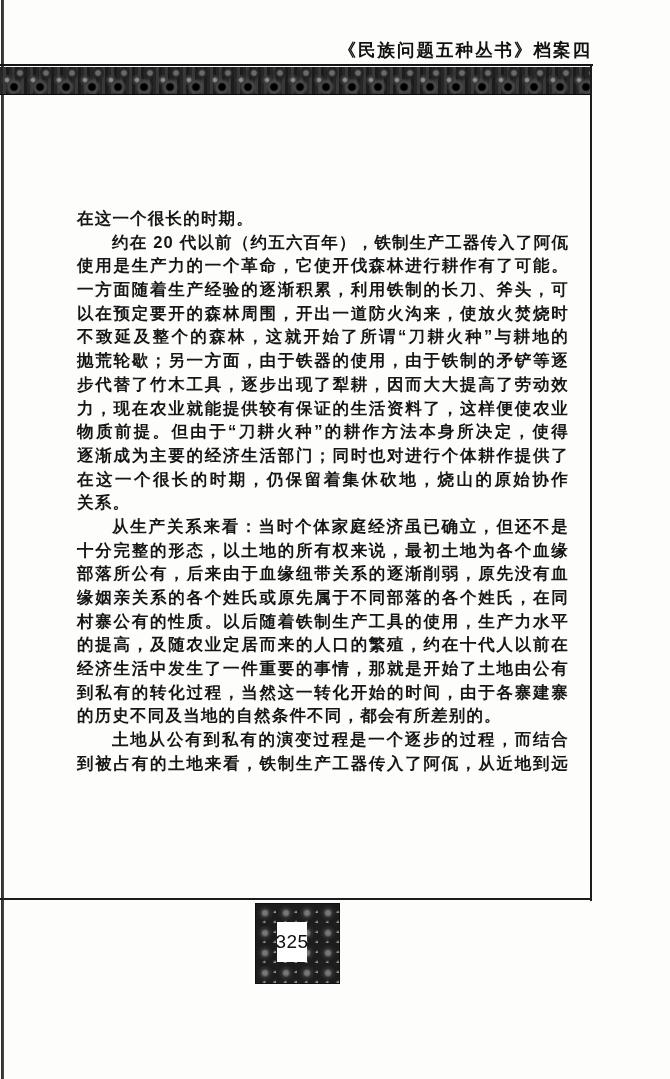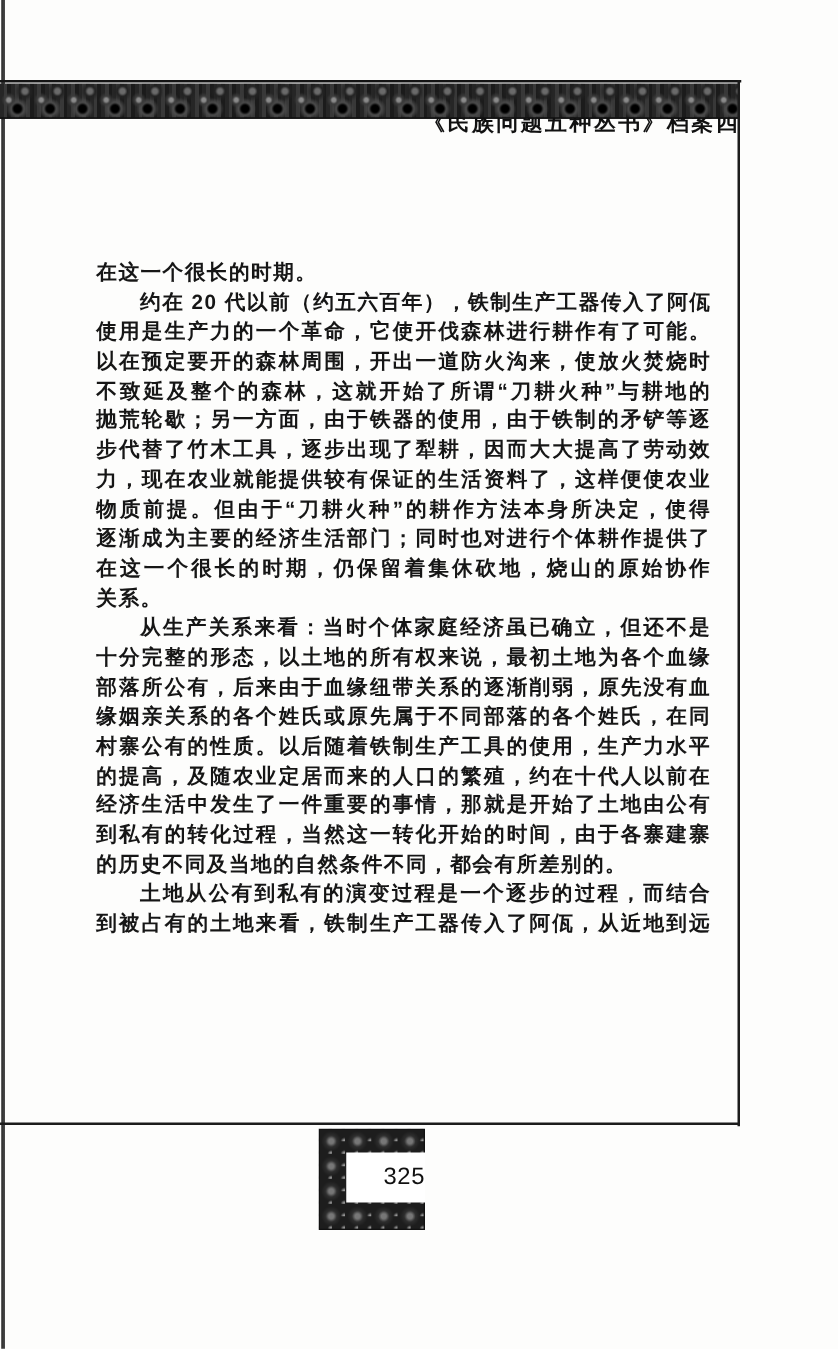--- a/index.html
+++ b/index.html
@@ -23,7 +23,7 @@
     position:absolute;top:38px;right:78px;
     font-family:"Liberation Serif","DejaVu Serif",serif;
     font-size:17.5px;font-weight:600;letter-spacing:2px;
-    color:#111;white-space:nowrap;margin-top:48px;
+    color:#111;white-space:nowrap;
   }
   
   .top-rule{

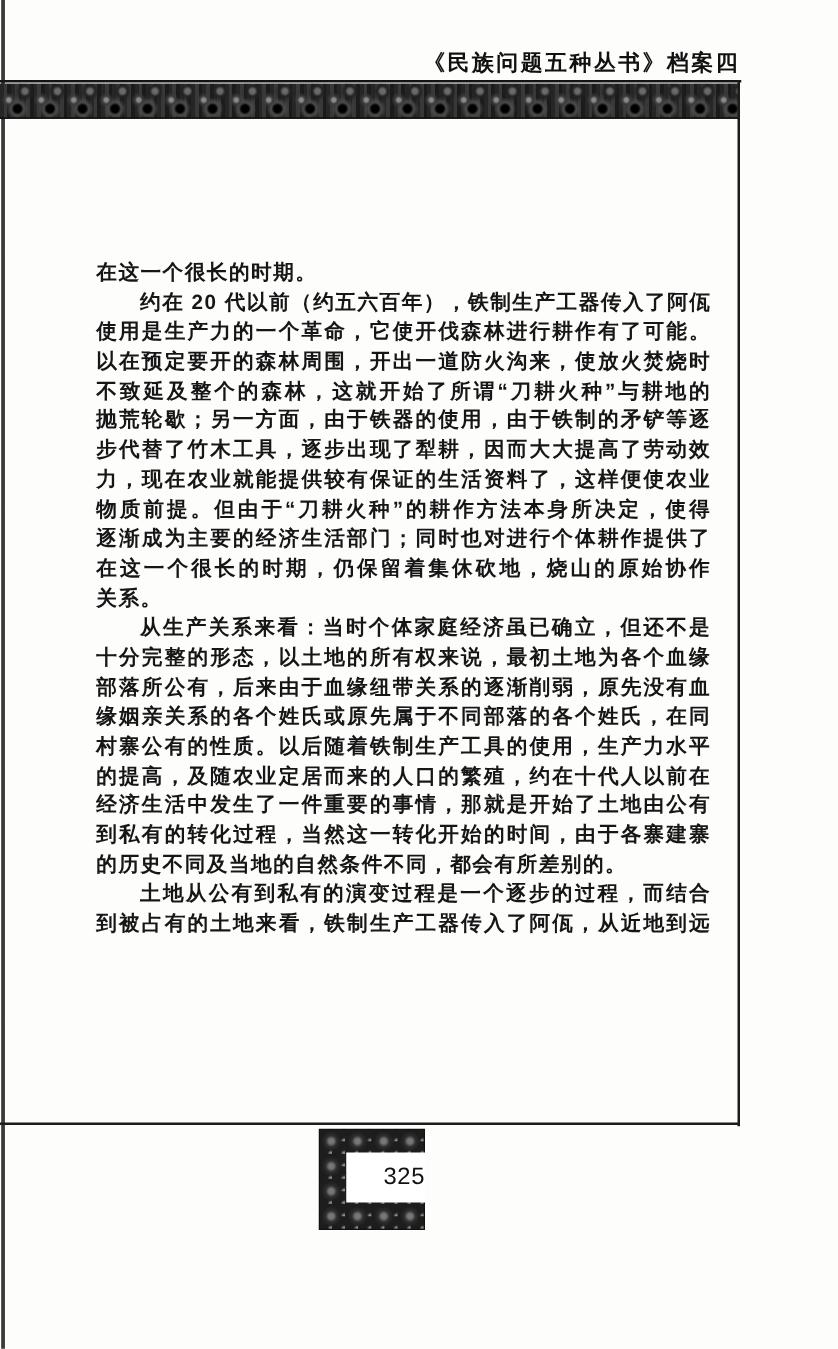--- a/index.html
+++ b/index.html
@@ -101,6 +101,7 @@
       <div class="text-line end">在这一个很长的时期。</div>
       <div class="text-line indent">约在 20 代以前（约五六百年），铁制生产工器传入了阿佤</div>
       <div class="text-line">使用是生产力的一个革命，它使开伐森林进行耕作有了可能。</div>
+      <div class="text-line">一方面随着生产经验的逐渐积累，利用铁制的长刀、斧头，可</div>
       <div class="text-line">以在预定要开的森林周围，开出一道防火沟来，使放火焚烧时</div>
       <div class="text-line">不致延及整个的森林，这就开始了所谓“刀耕火种”与耕地的</div>
       <div class="text-line">抛荒轮歇；另一方面，由于铁器的使用，由于铁制的矛铲等逐</div>

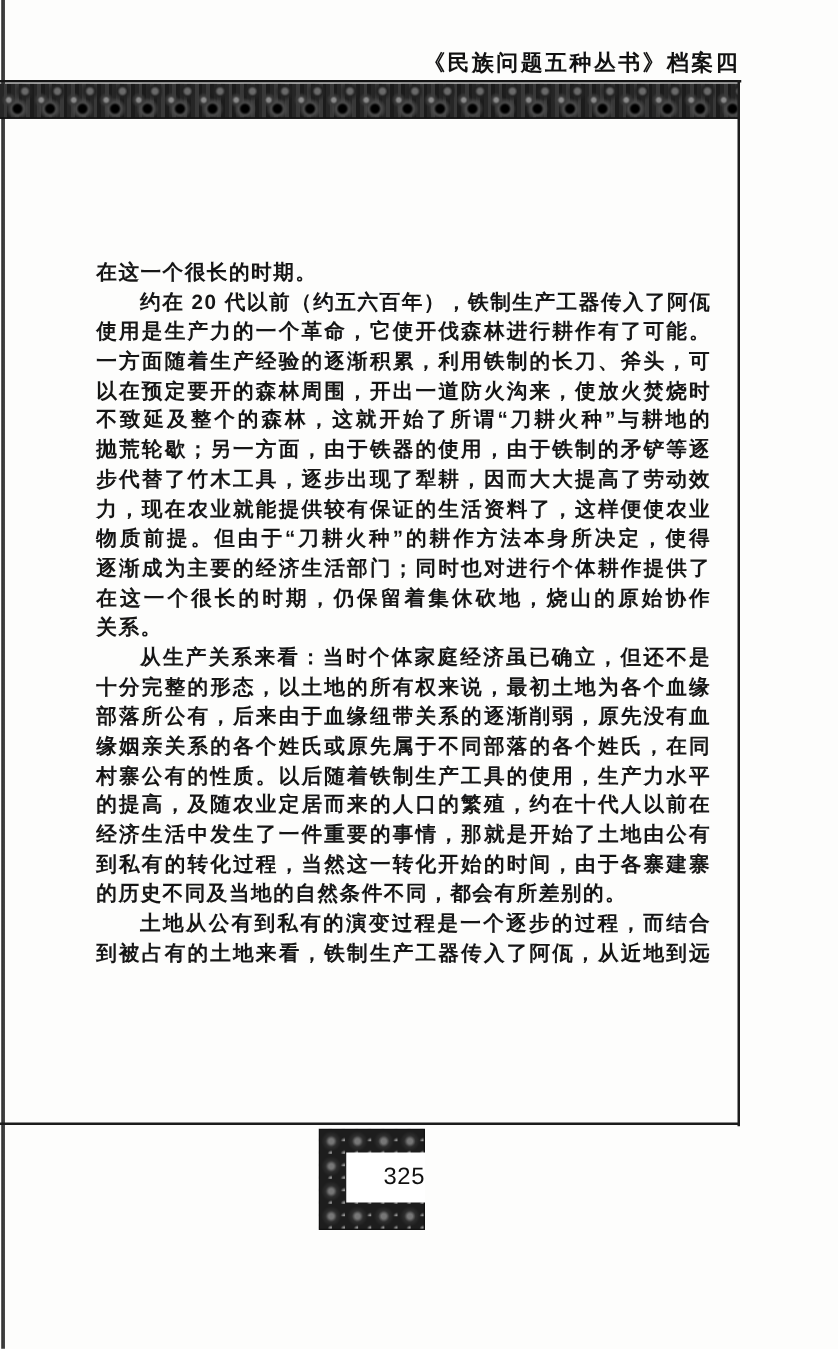--- a/index.html
+++ b/index.html
@@ -72,9 +72,9 @@
     box-shadow:0 0 0 1px #111 inset;
   }
   .pn-inner{
-    position:absolute;left:22px;top:19px;width:43px;height:40px;
+    position:absolute;left:22px;top:19px;width:30px;height:40px;
     background:#ffffff;
-    display:flex;align-items:center;justify-content:flex-end;padding-left:20px;
+    display:flex;align-items:center;justify-content:center;
   }
   .pn-number{
     font-family:"Liberation Sans","DejaVu Sans",sans-serif;

